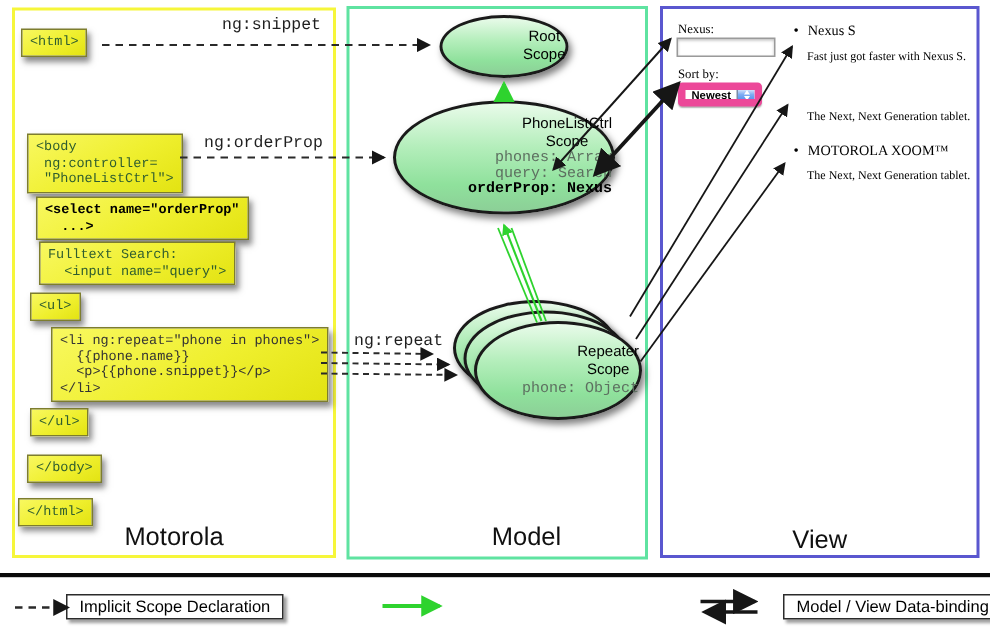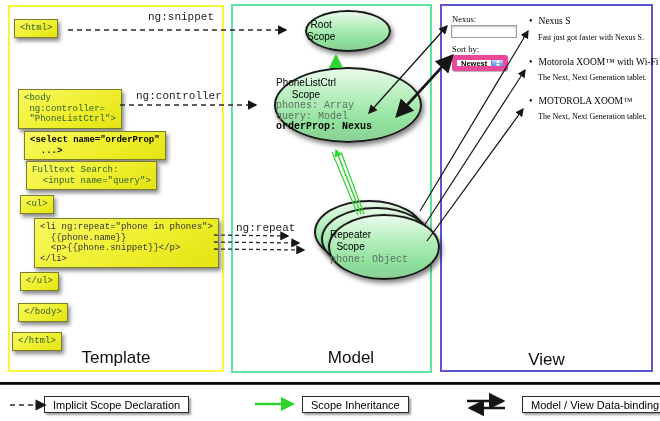--- a/index.html
+++ b/index.html
@@ -30,7 +30,7 @@
   .ellipse { position:absolute; z-index:3; border:2px solid #1a1a1a; border-radius:50%;
     background:linear-gradient(180deg,#e9fbea 0%,#b4eebb 40%,#8fe19c 75%,#8ccf97 100%);
     box-shadow:2px 3px 5px rgba(0,0,0,.5);
-    display:flex; flex-direction:column; align-items:flex-start; justify-content:center;margin-left:12px; }
+    display:flex; flex-direction:column; align-items:flex-end; justify-content:center; }
   .ellipse .etitle { font-size:10px; line-height:12px; color:#000;
     white-space:pre; text-align:center; }
   .ellipse .mono { font-family:"Liberation Mono", monospace; font-size:10px;

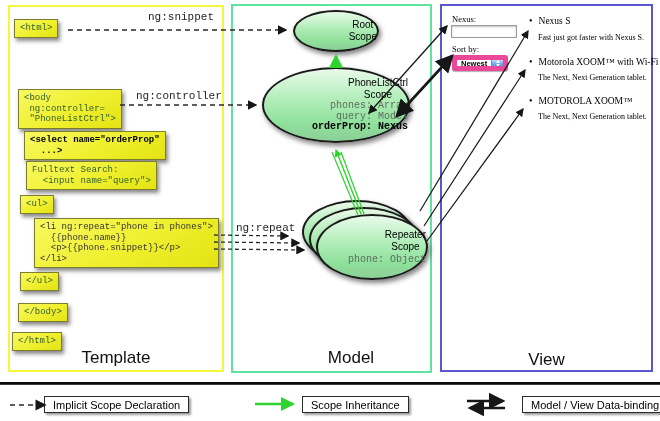--- a/index.html
+++ b/index.html
@@ -136,7 +136,6 @@
   <div class="phone-title" style="left:529px;top:15px"><span class="bullet">•</span><span>Nexus S</span></div>
   <div class="phone-desc" style="left:538px;top:33px">Fast just got faster with Nexus S.</div>
 
-  <div class="phone-title" style="left:529px;top:56px"><span class="bullet">•</span><span>Motorola XOOM™ with Wi-Fi</span></div>
   <div class="phone-desc" style="left:538px;top:73px">The Next, Next Generation tablet.</div>
 
   <div class="phone-title" style="left:529px;top:95px"><span class="bullet">•</span><span>MOTOROLA XOOM™</span></div>

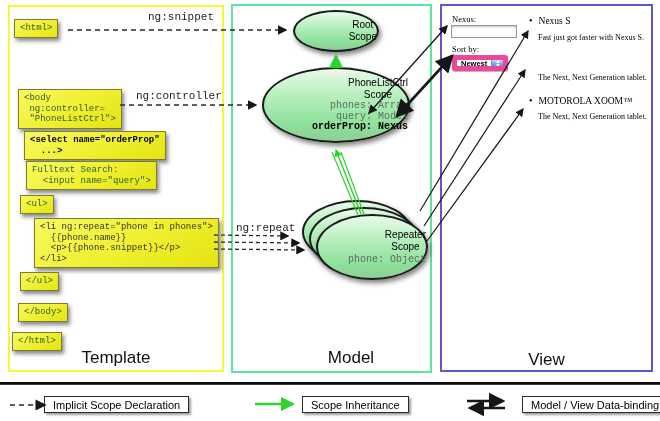--- a/index.html
+++ b/index.html
@@ -98,7 +98,7 @@
   <div class="codebox" style="left:12px;top:332px">&lt;/html&gt;</div>
 
   <div class="arrow-label" style="left:148px;top:11px">ng:snippet</div>
-  <div class="arrow-label" style="left:136px;top:90px">ng:controller</div>
+  <div class="arrow-label" style="left:136px;top:90px">ng:orderProp</div>
   <div class="arrow-label" style="left:236px;top:222px">ng:repeat</div>
 
   <div class="ellipse" style="left:293px;top:10px;width:86px;height:42px">

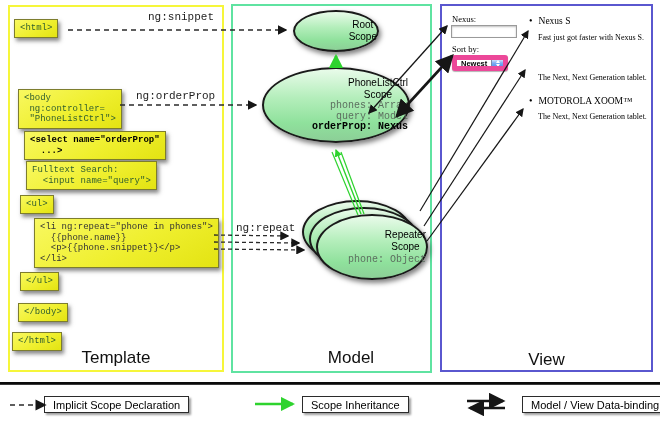--- a/index.html
+++ b/index.html
@@ -110,7 +110,7 @@
     <div class="etitle">PhoneListCtrl
 Scope</div>
     <div class="mono">phones: Array</div>
-    <div class="mono">query: Model</div>
+    <div class="mono">query: Search</div>
     <div class="mono bold">orderProp: Nexus</div>
   </div>
 

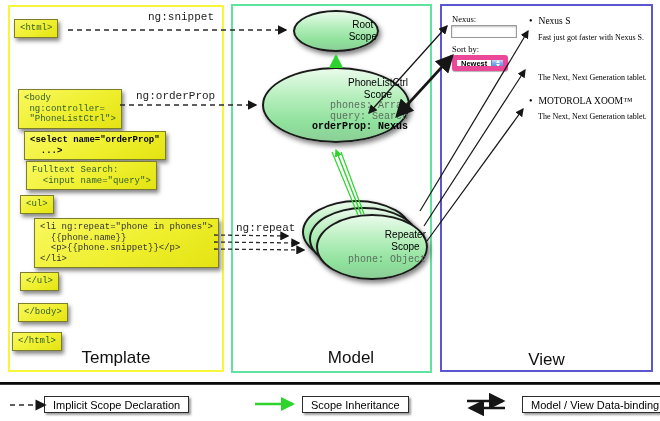--- a/index.html
+++ b/index.html
@@ -76,7 +76,7 @@
   <div class="panel mdl"></div>
   <div class="panel vw"></div>
 
-  <div class="panel-label" style="left:8px;width:216px;top:348px">Template</div>
+  <div class="panel-label" style="left:8px;width:216px;top:348px">Motorola</div>
   <div class="panel-label" style="left:231px;width:240px;top:348px">Model</div>
   <div class="panel-label" style="left:440px;width:213px;top:350px">View</div>
 

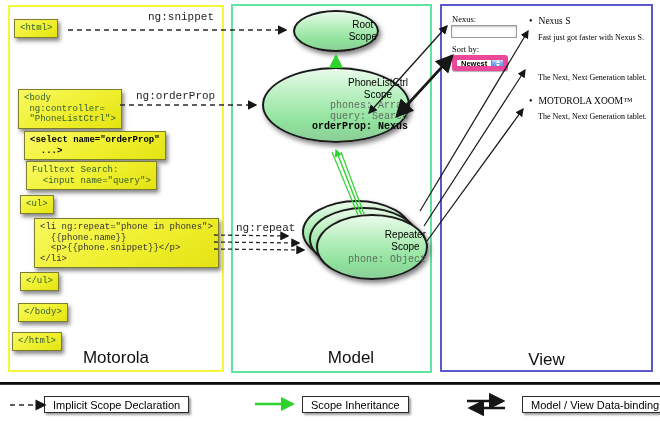--- a/index.html
+++ b/index.html
@@ -142,7 +142,6 @@
   <div class="phone-desc" style="left:538px;top:112px">The Next, Next Generation tablet.</div>
 
   <div class="legend-box" style="left:44px;top:396px">Implicit Scope Declaration</div>
-  <div class="legend-box" style="left:302px;top:396px">Scope Inheritance</div>
   <div class="legend-box" style="left:522px;top:396px">Model / View Data-binding</div>
 
   <svg class="arrows" width="660" height="421" viewBox="0 0 660 421">

